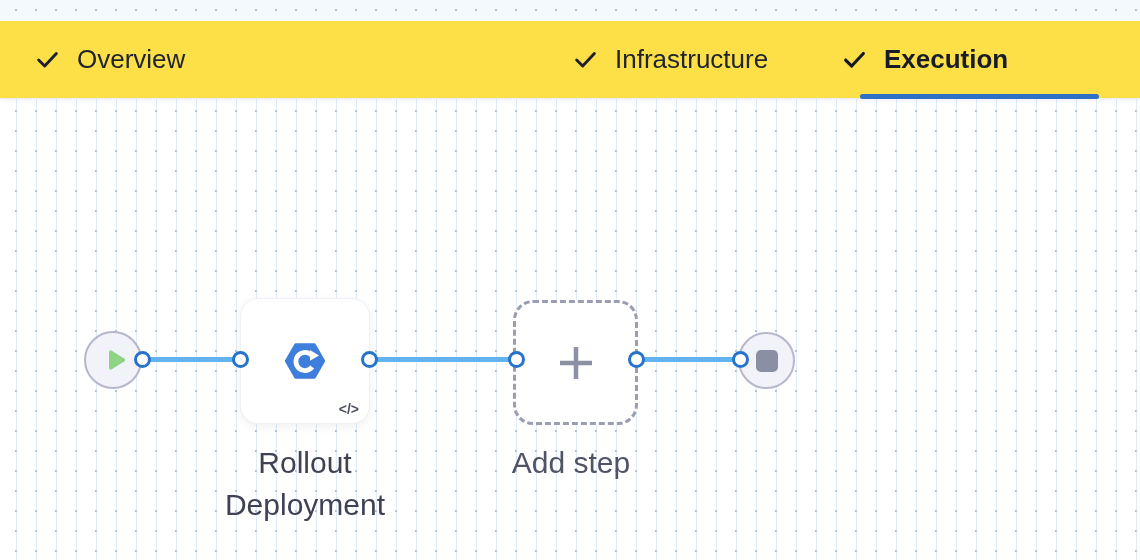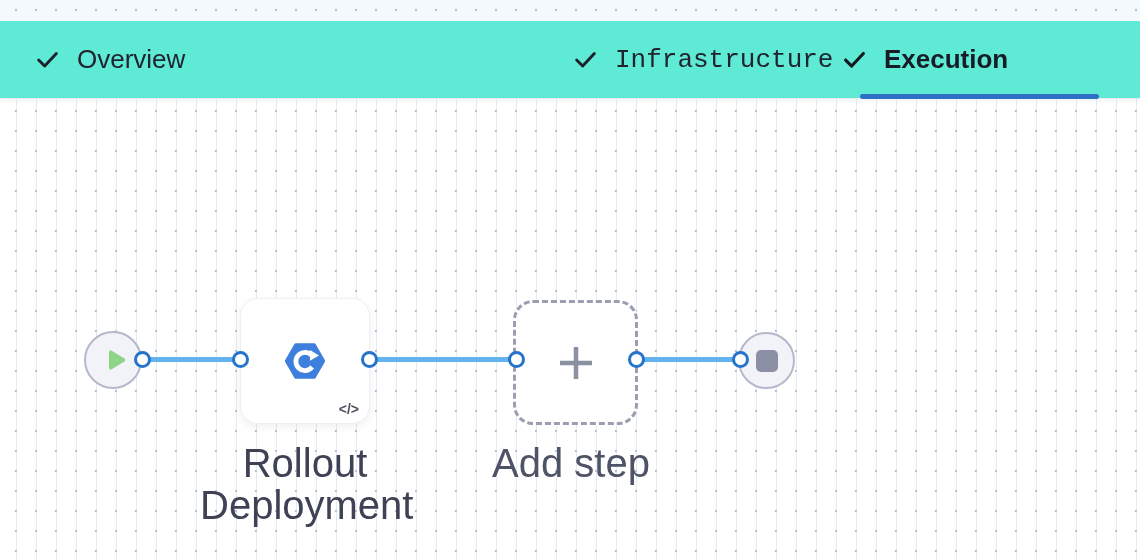--- a/index.html
+++ b/index.html
@@ -15,7 +15,7 @@
 
   
   .tab-bar { position:absolute; left:0; top:21px; width:1140px; height:77px;
-    background:#5eead4; z-index:6;
+    background:#fde047; z-index:6;
     box-shadow:0 1px 0 #ececee, 0 3px 4px rgba(40,50,70,0.06); }
   .tab { position:absolute; top:0; height:100%; display:flex; align-items:center;
     gap:17px; font-size:26px; font-weight:500; color:#20242f; cursor:pointer;

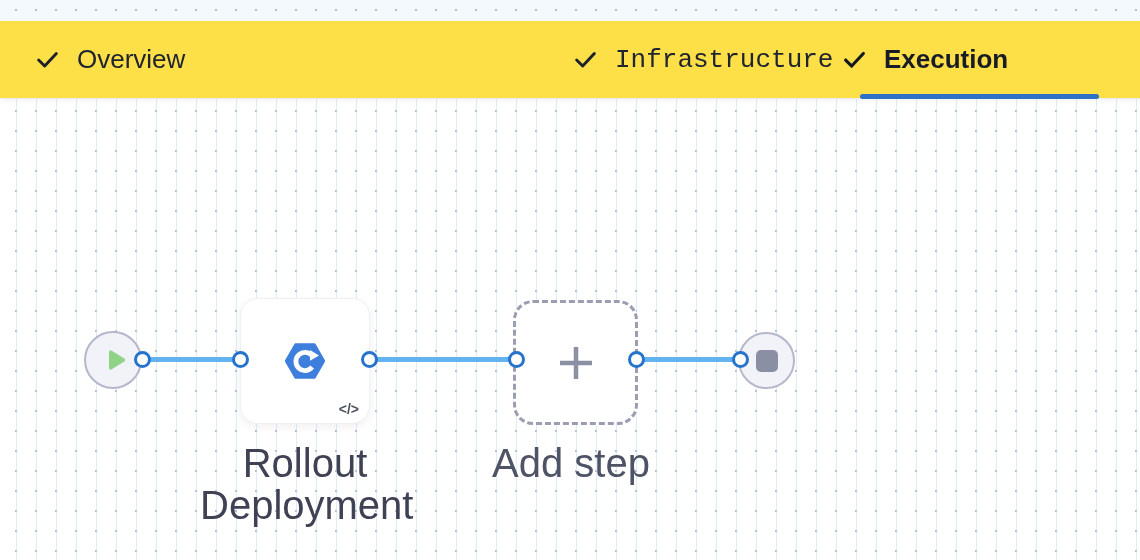--- a/index.html
+++ b/index.html
@@ -21,7 +21,7 @@
     gap:17px; font-size:26px; font-weight:500; color:#20242f; cursor:pointer;
     white-space:nowrap; }
   .tab.active { font-weight:700; color:#181c26; }
-  .tab-0 { left:35px; } .tab-1 { left:290px; } .tab-2 { left:573px;font-family:Liberation Mono, monospace; } .tab-3 { left:842px; }
+  .tab-0 { left:35px; } .tab-1 { left:290px; } .tab-2 { left:573px; } .tab-3 { left:842px; }
   .check-icon { width:25px; height:25px; flex:0 0 auto; }
   .tab-underline { position:absolute; left:860px; top:73px; width:239px; height:5px;
     border-radius:4px; background:#2d70c6; }

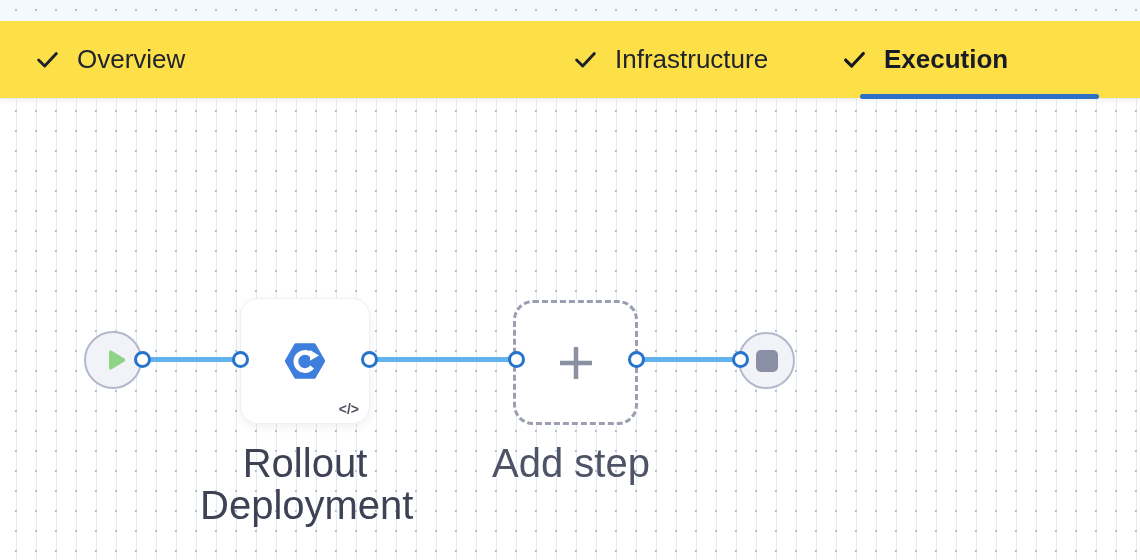--- a/index.html
+++ b/index.html
@@ -65,7 +65,7 @@
     background:#fff; border:3px dashed #9b9db0; border-radius:20px; z-index:2;
     display:flex; align-items:center; justify-content:center; cursor:pointer; }
 
-  .node-label { position:absolute; top:344px; text-align:center; font-size:40px;
+  .node-label { position:absolute; top:344px; text-align:center; font-size:30px;
     line-height:42px; font-weight:500; z-index:2; }
   .label-rollout { left:200px; width:210px; color:#3f4254; }
   .label-addstep { left:471px; width:200px; color:#4e5366; }

